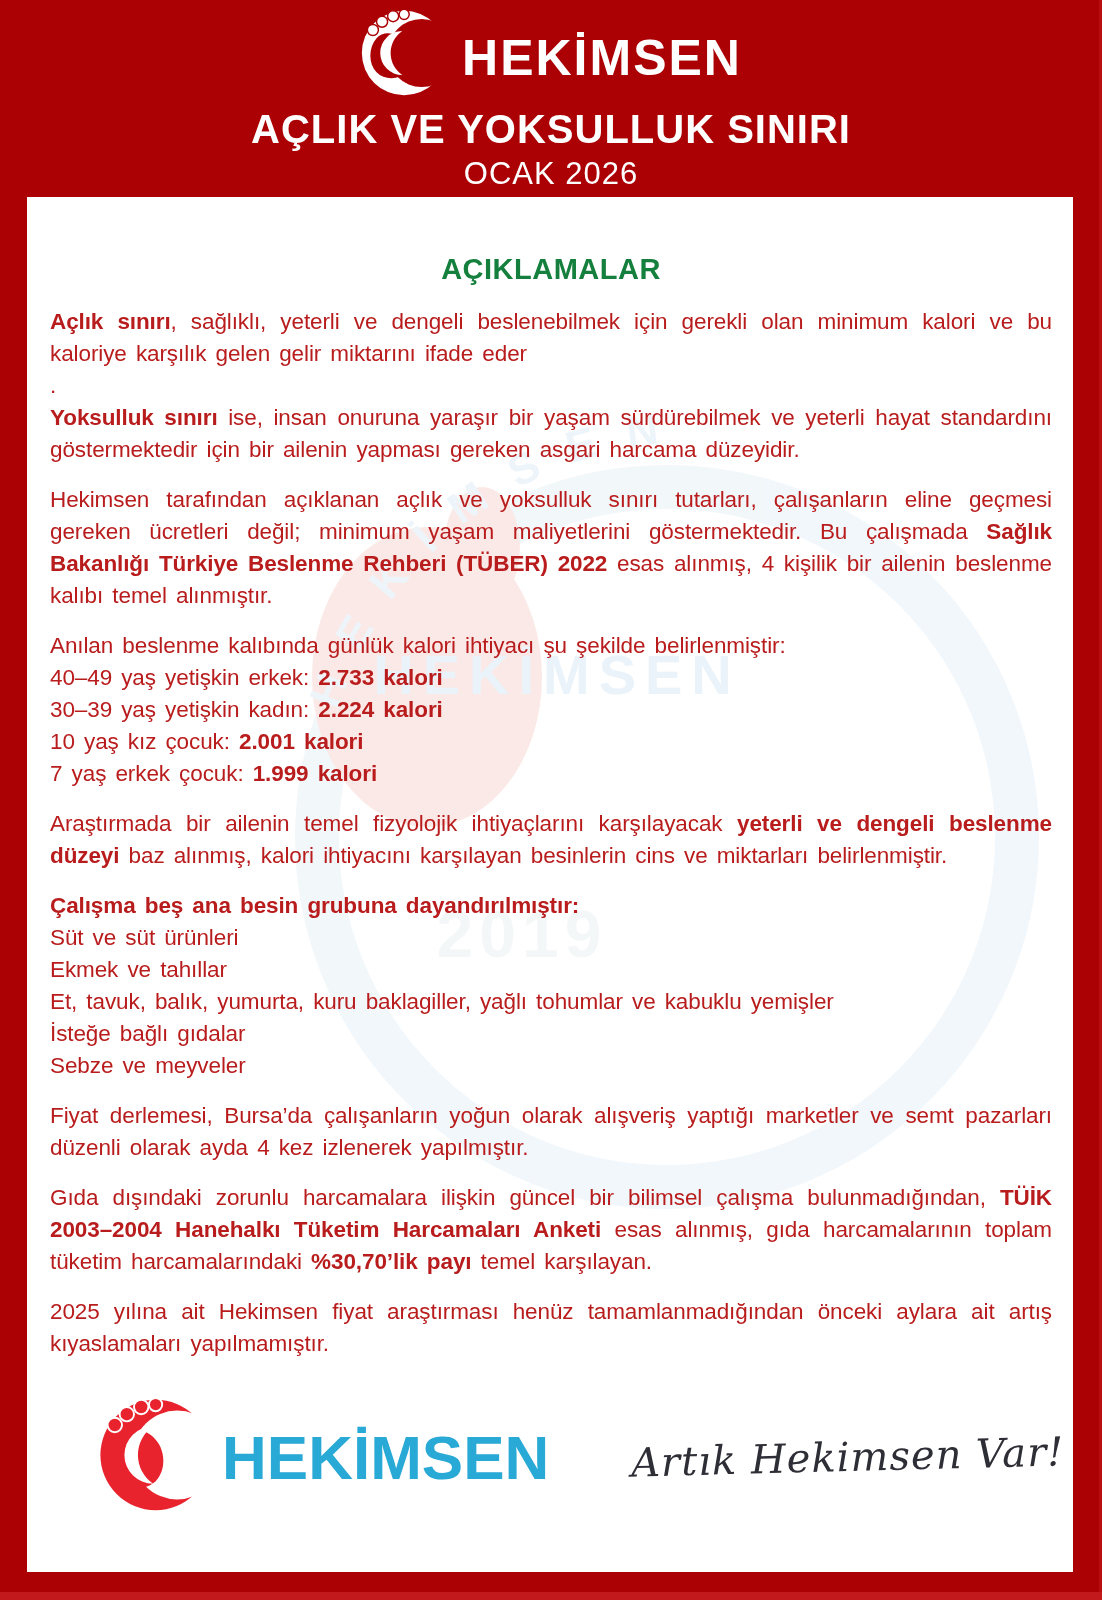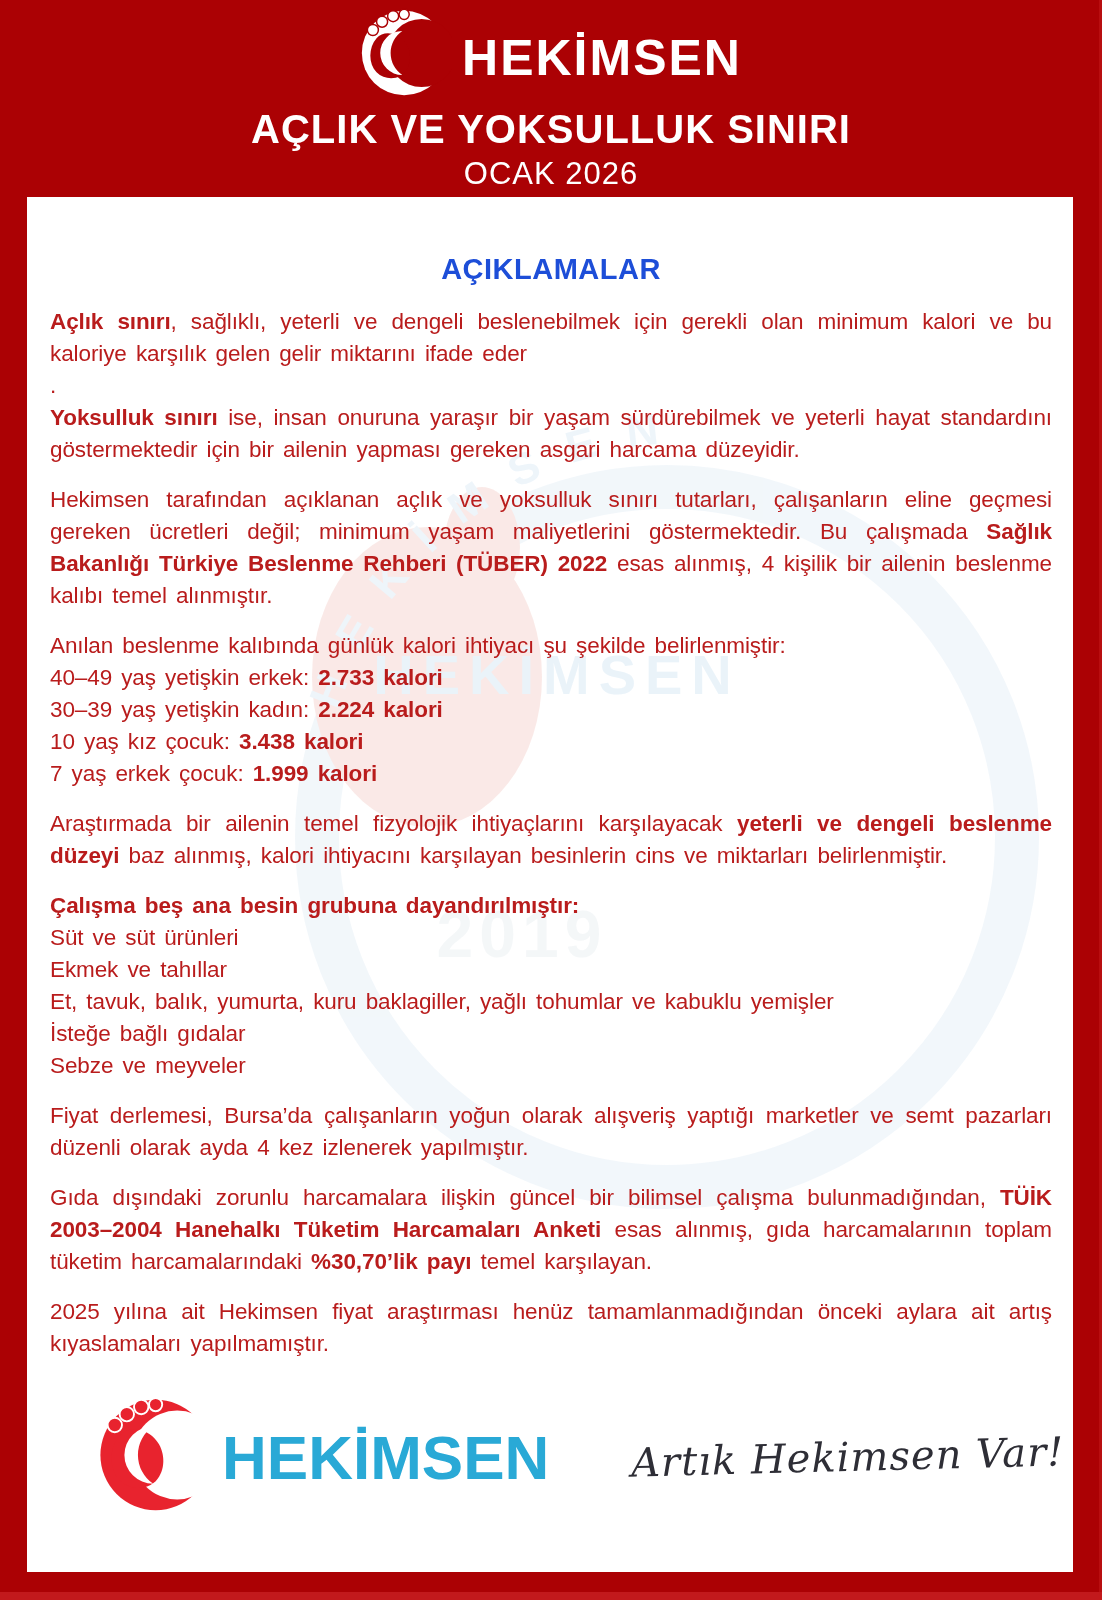--- a/index.html
+++ b/index.html
@@ -32,7 +32,7 @@
   }
   .watermark{position:absolute;left:0;top:0;pointer-events:none;}
   .content-heading{
-    position:relative;font-size:29px;font-weight:bold;color:#1d4ed8;
+    position:relative;font-size:29px;font-weight:bold;color:#15803d;
     text-align:center;letter-spacing:.5px;line-height:1;margin:0 0 22px 0;
   }
   .paragraphs{position:relative;}

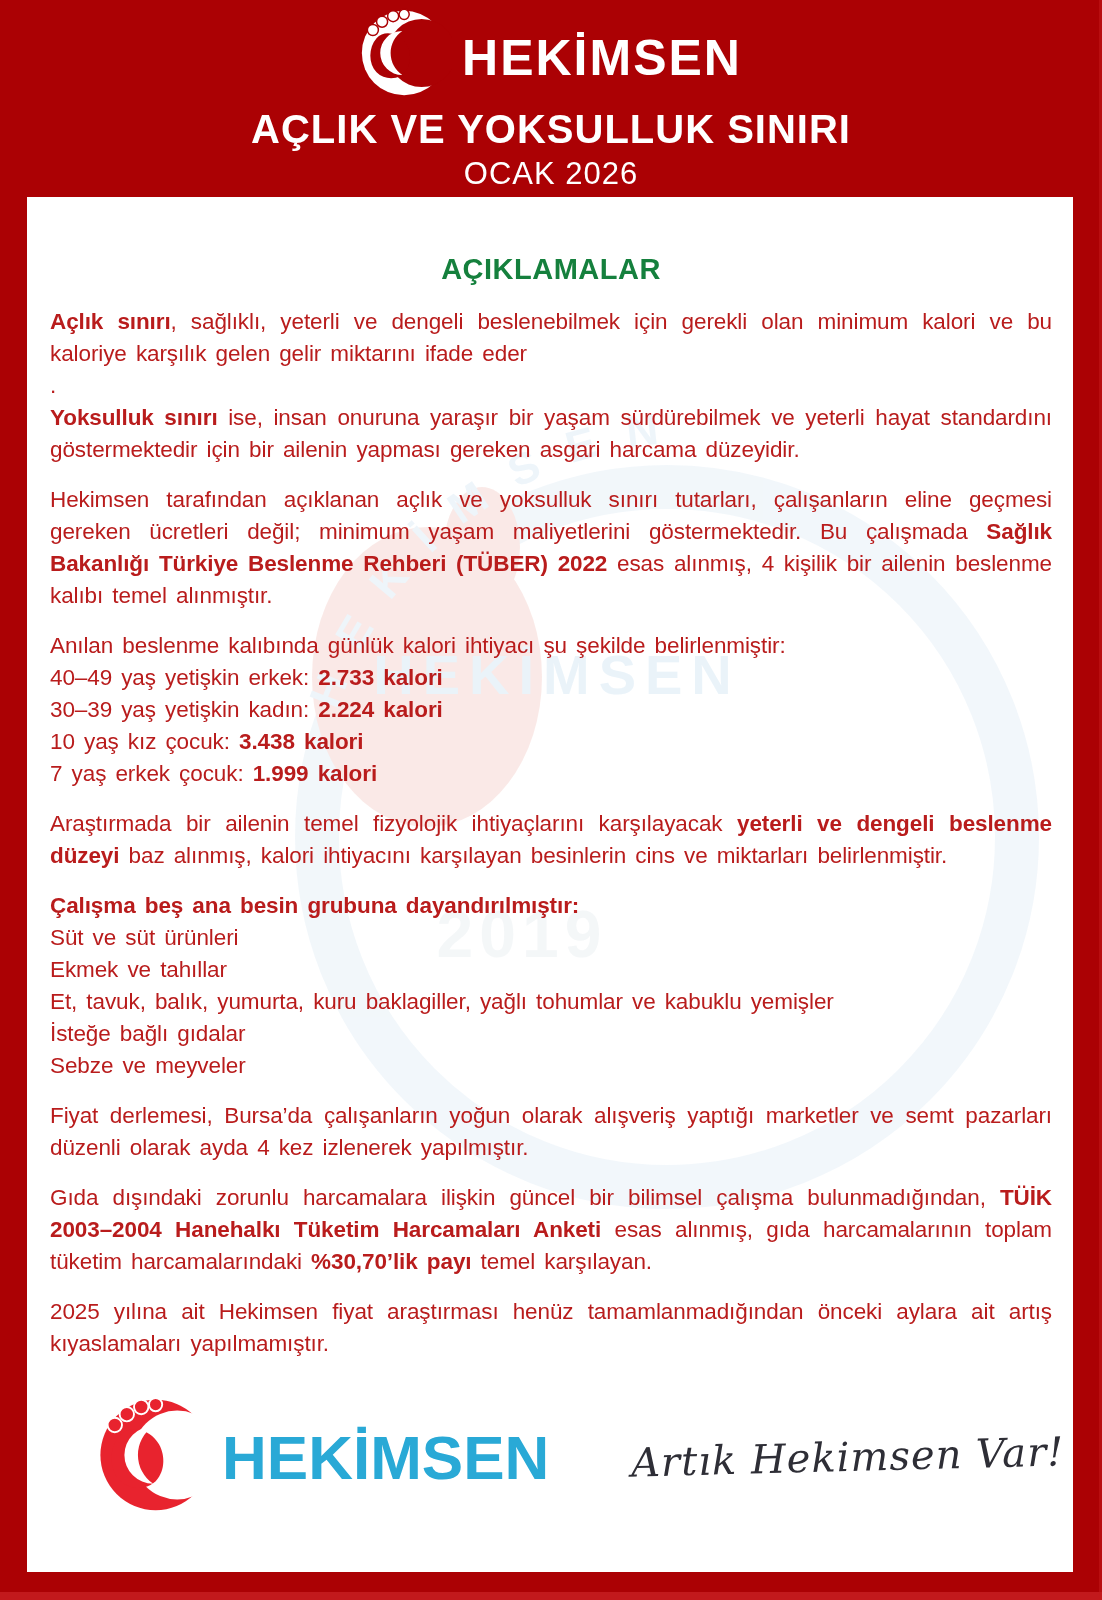--- a/index.html
+++ b/index.html
@@ -116,7 +116,7 @@
           <span class="line"><span>Anılan beslenme kalıbında günlük kalori ihtiyacı şu şekilde belirlenmiştir:</span></span>
           <span class="line"><span>40–49 yaş yetişkin erkek: </span><b>2.733 kalori</b></span>
           <span class="line"><span>30–39 yaş yetişkin kadın: </span><b>2.224 kalori</b></span>
-          <span class="line"><span>10 yaş kız çocuk: </span><b>3.438 kalori</b></span>
+          <span class="line"><span>10 yaş kız çocuk: </span><b>2.001 kalori</b></span>
           <span class="line"><span>7 yaş erkek çocuk: </span><b>1.999 kalori</b></span>
         </p>
         <p class="para">

